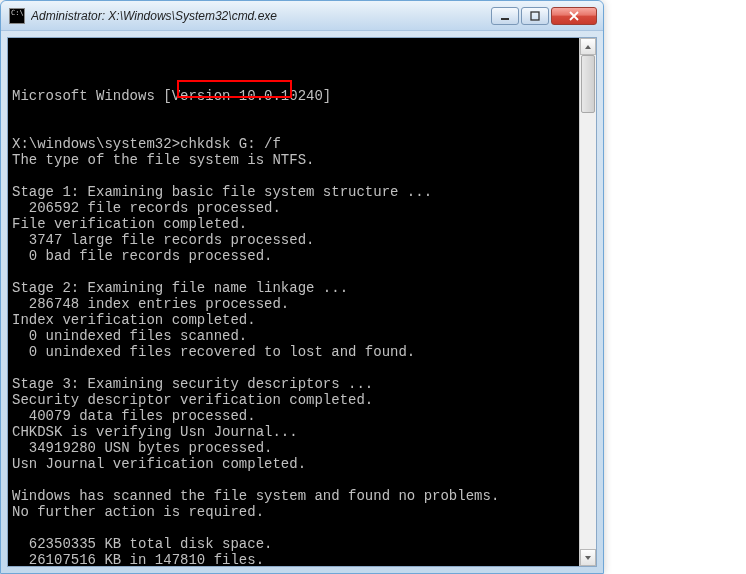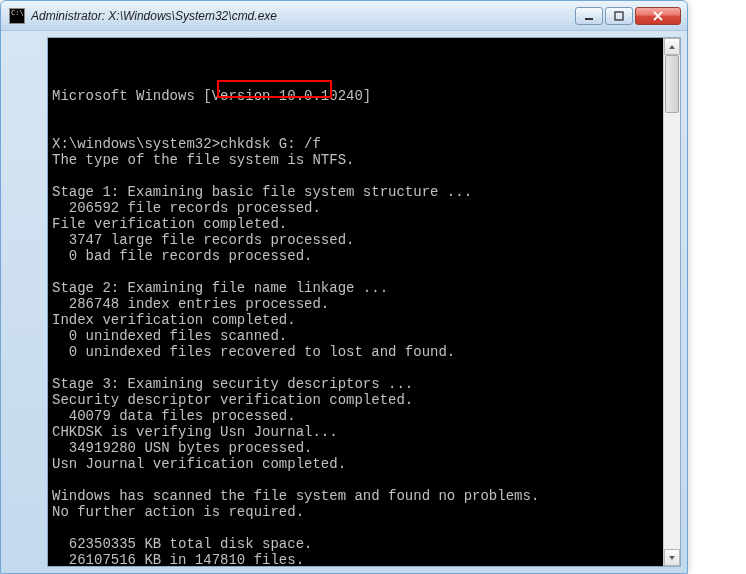--- a/index.html
+++ b/index.html
@@ -9,7 +9,7 @@
       overflow: hidden;
     }
     .window {
-      width: 688px;
+      width: 604px;
       height: 574px;
       border: 1px solid #6fa6d6;
       border-radius: 6px 6px 0 0;

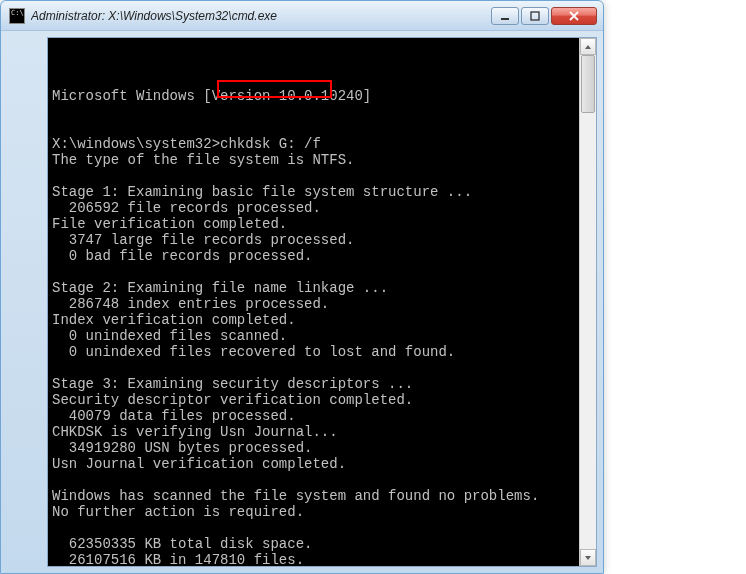--- a/index.html
+++ b/index.html
@@ -87,7 +87,6 @@
       border: 1px solid #8aa8c7;
       background: #000;
       min-height: 0;
-      margin-left: 40px;
     }
     .terminal {
       flex: 1;

